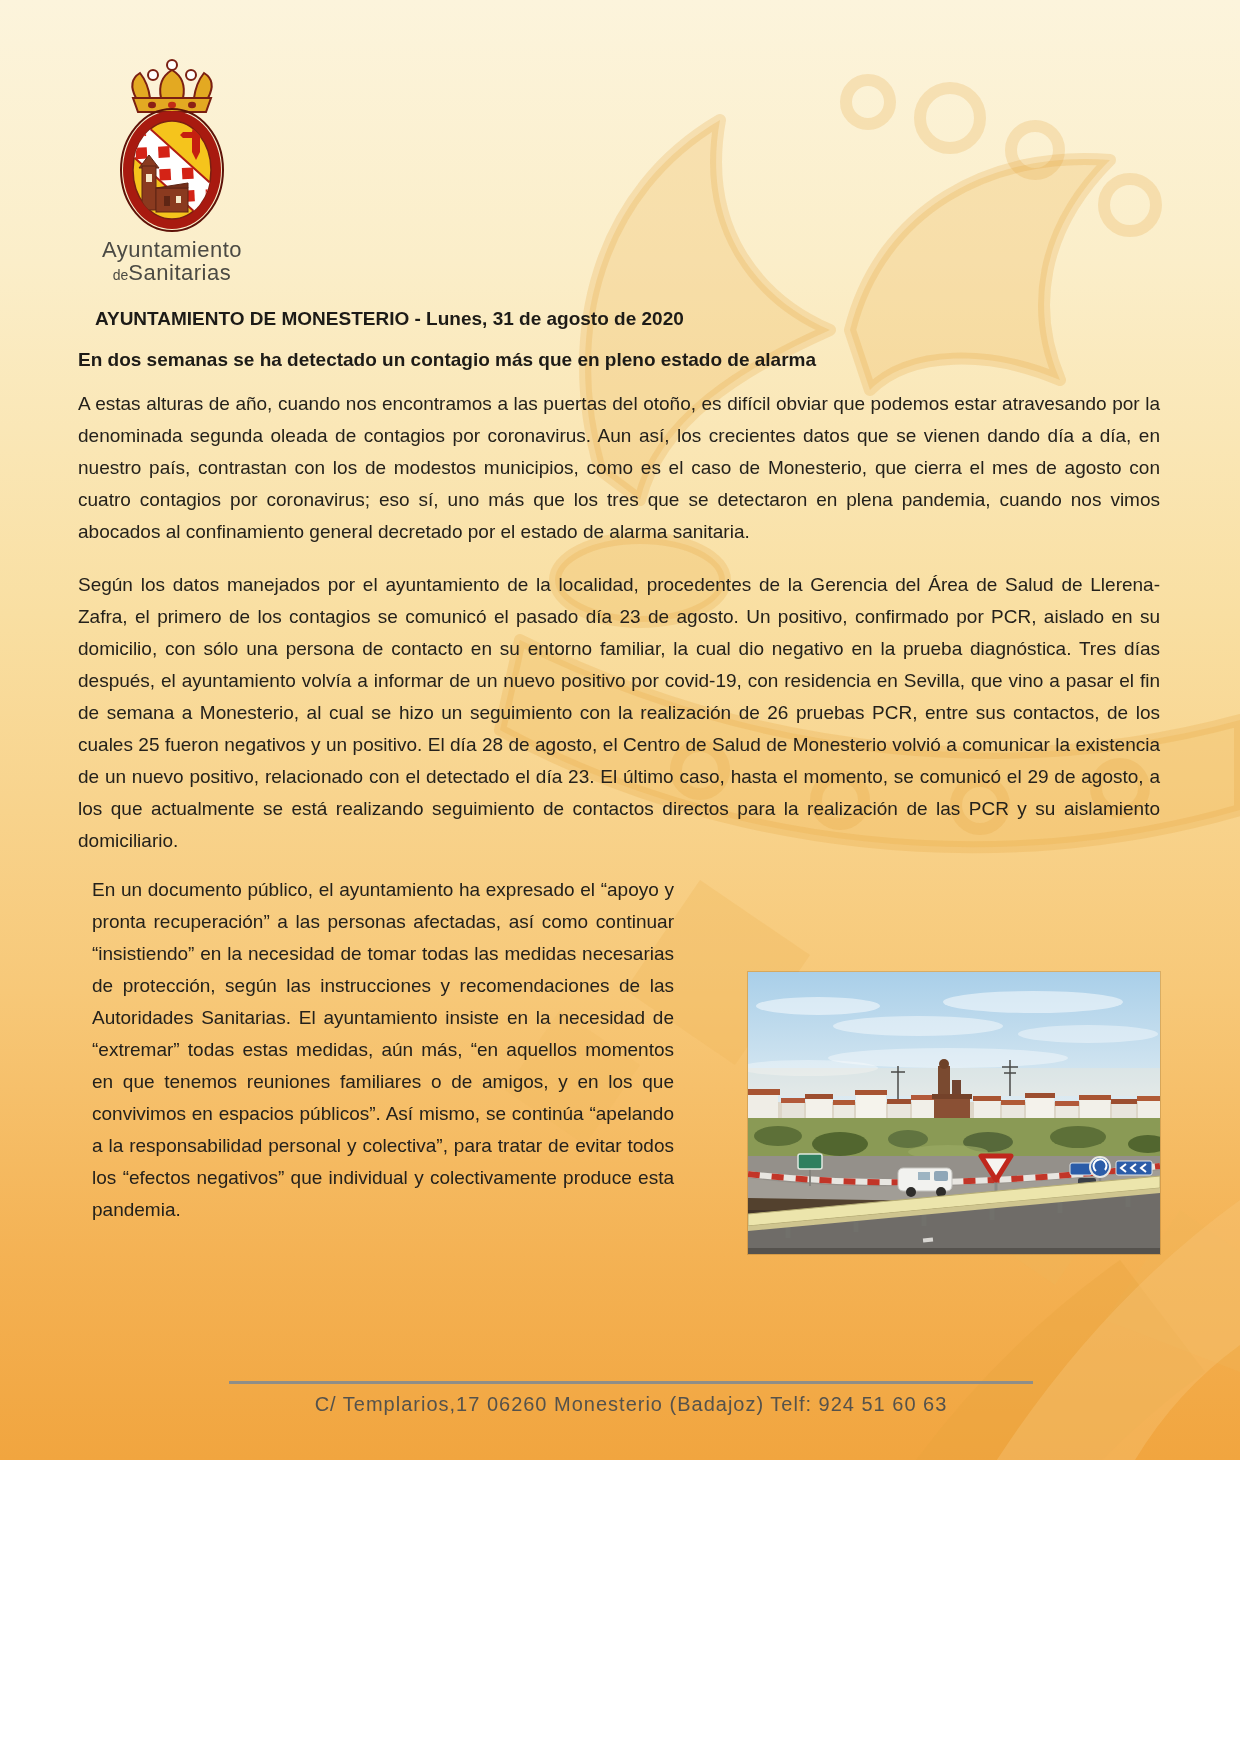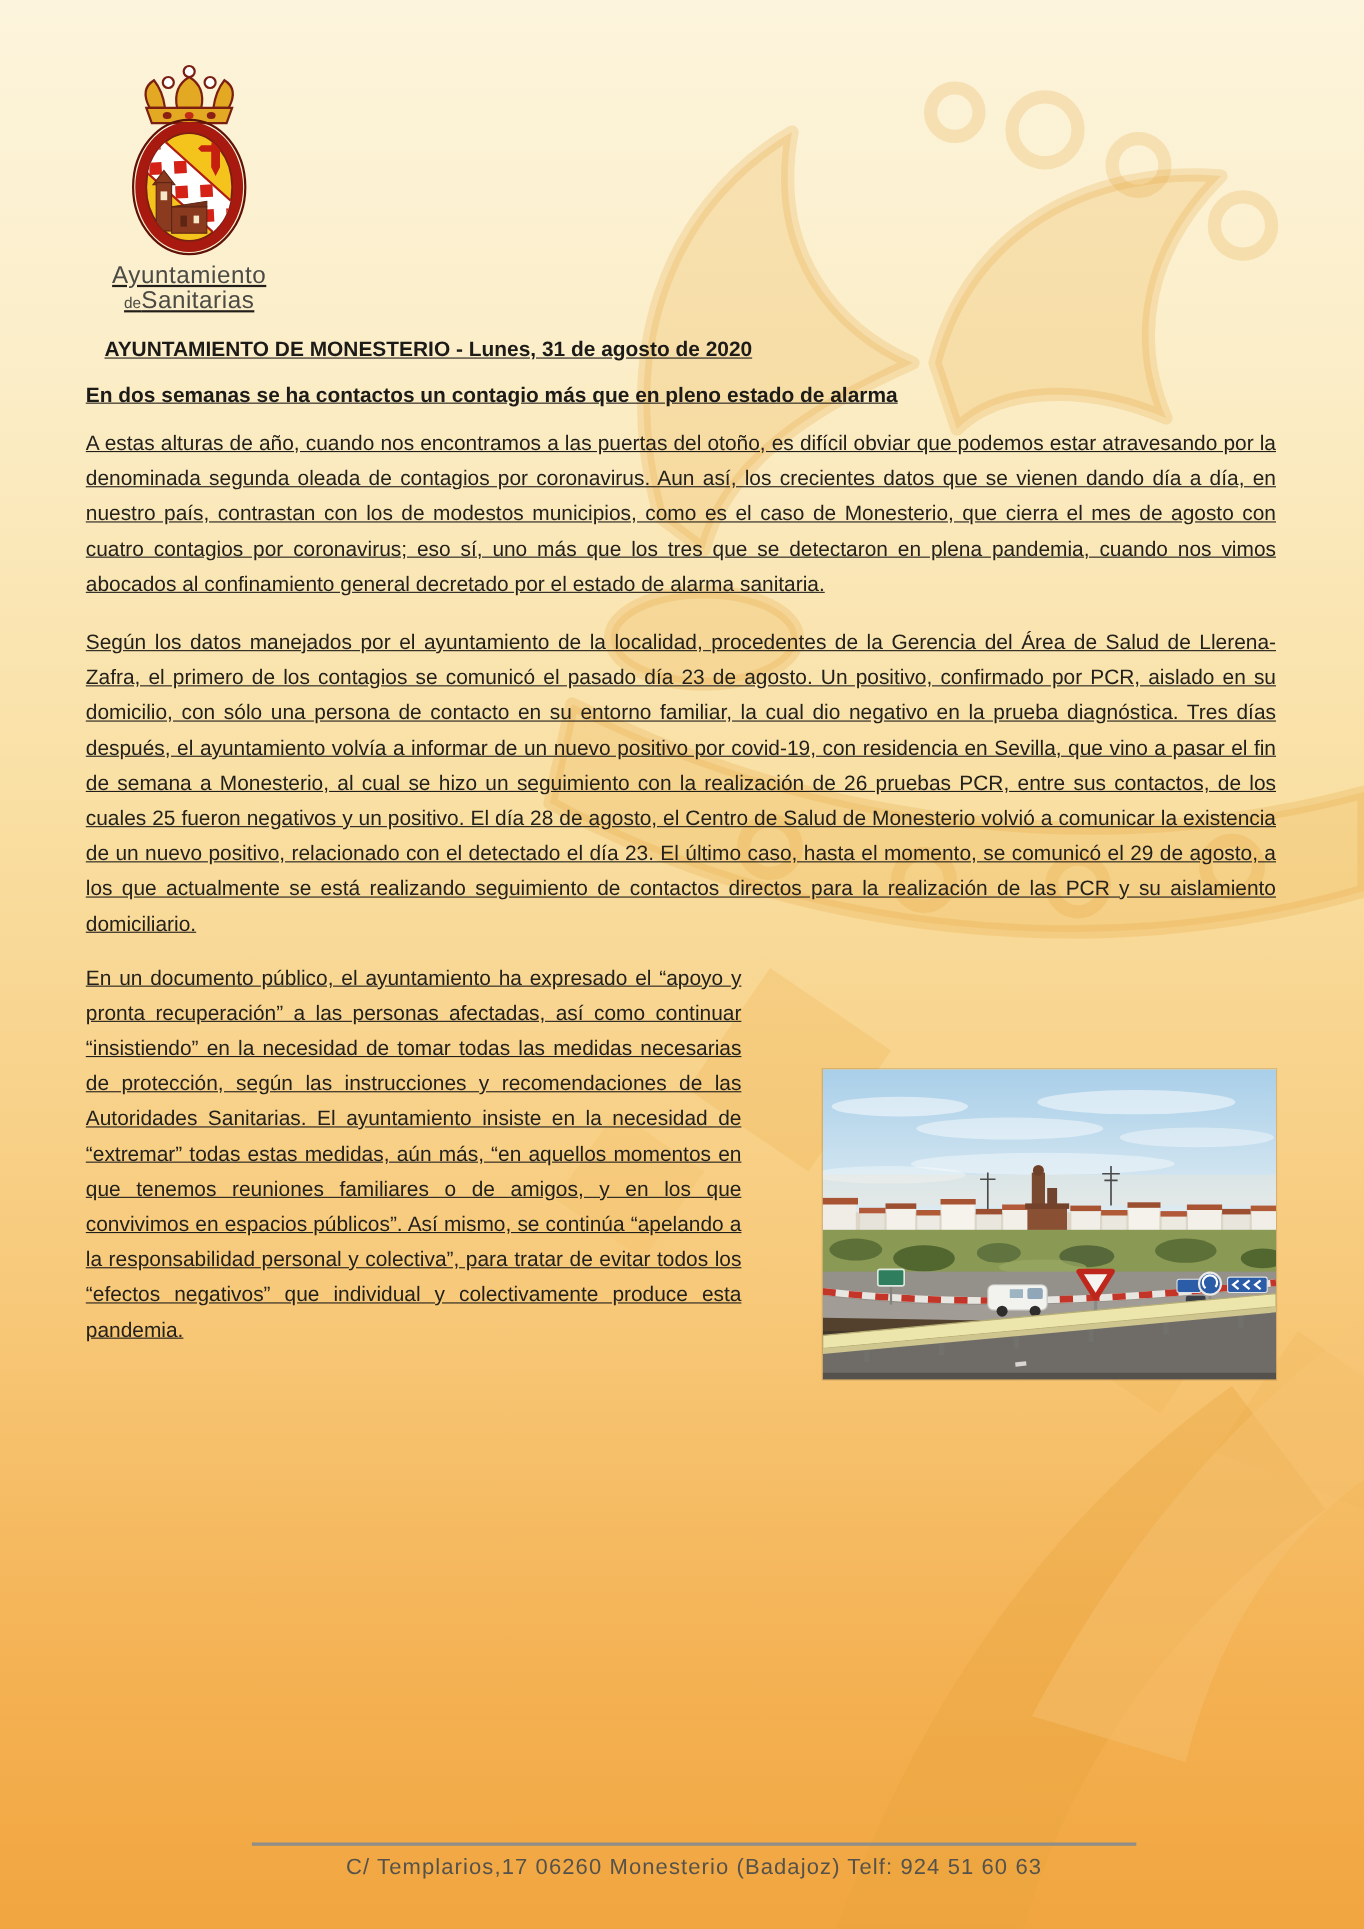--- a/index.html
+++ b/index.html
@@ -11,10 +11,9 @@
   }
   .page{
     position:relative;
-    width:1240px;height:1754px;
+    width:1240px;height:1460px;
     background:linear-gradient(180deg,#fcf4dc 0%, #fbeec9 18%, #f9dfa2 42%, #f7c878 68%, #f4b254 86%, #f1a53f 100%);
     overflow:hidden;
-    text-decoration:underline;
   }
   .watermark{
     position:absolute;left:0;top:0;width:1240px;height:1754px;

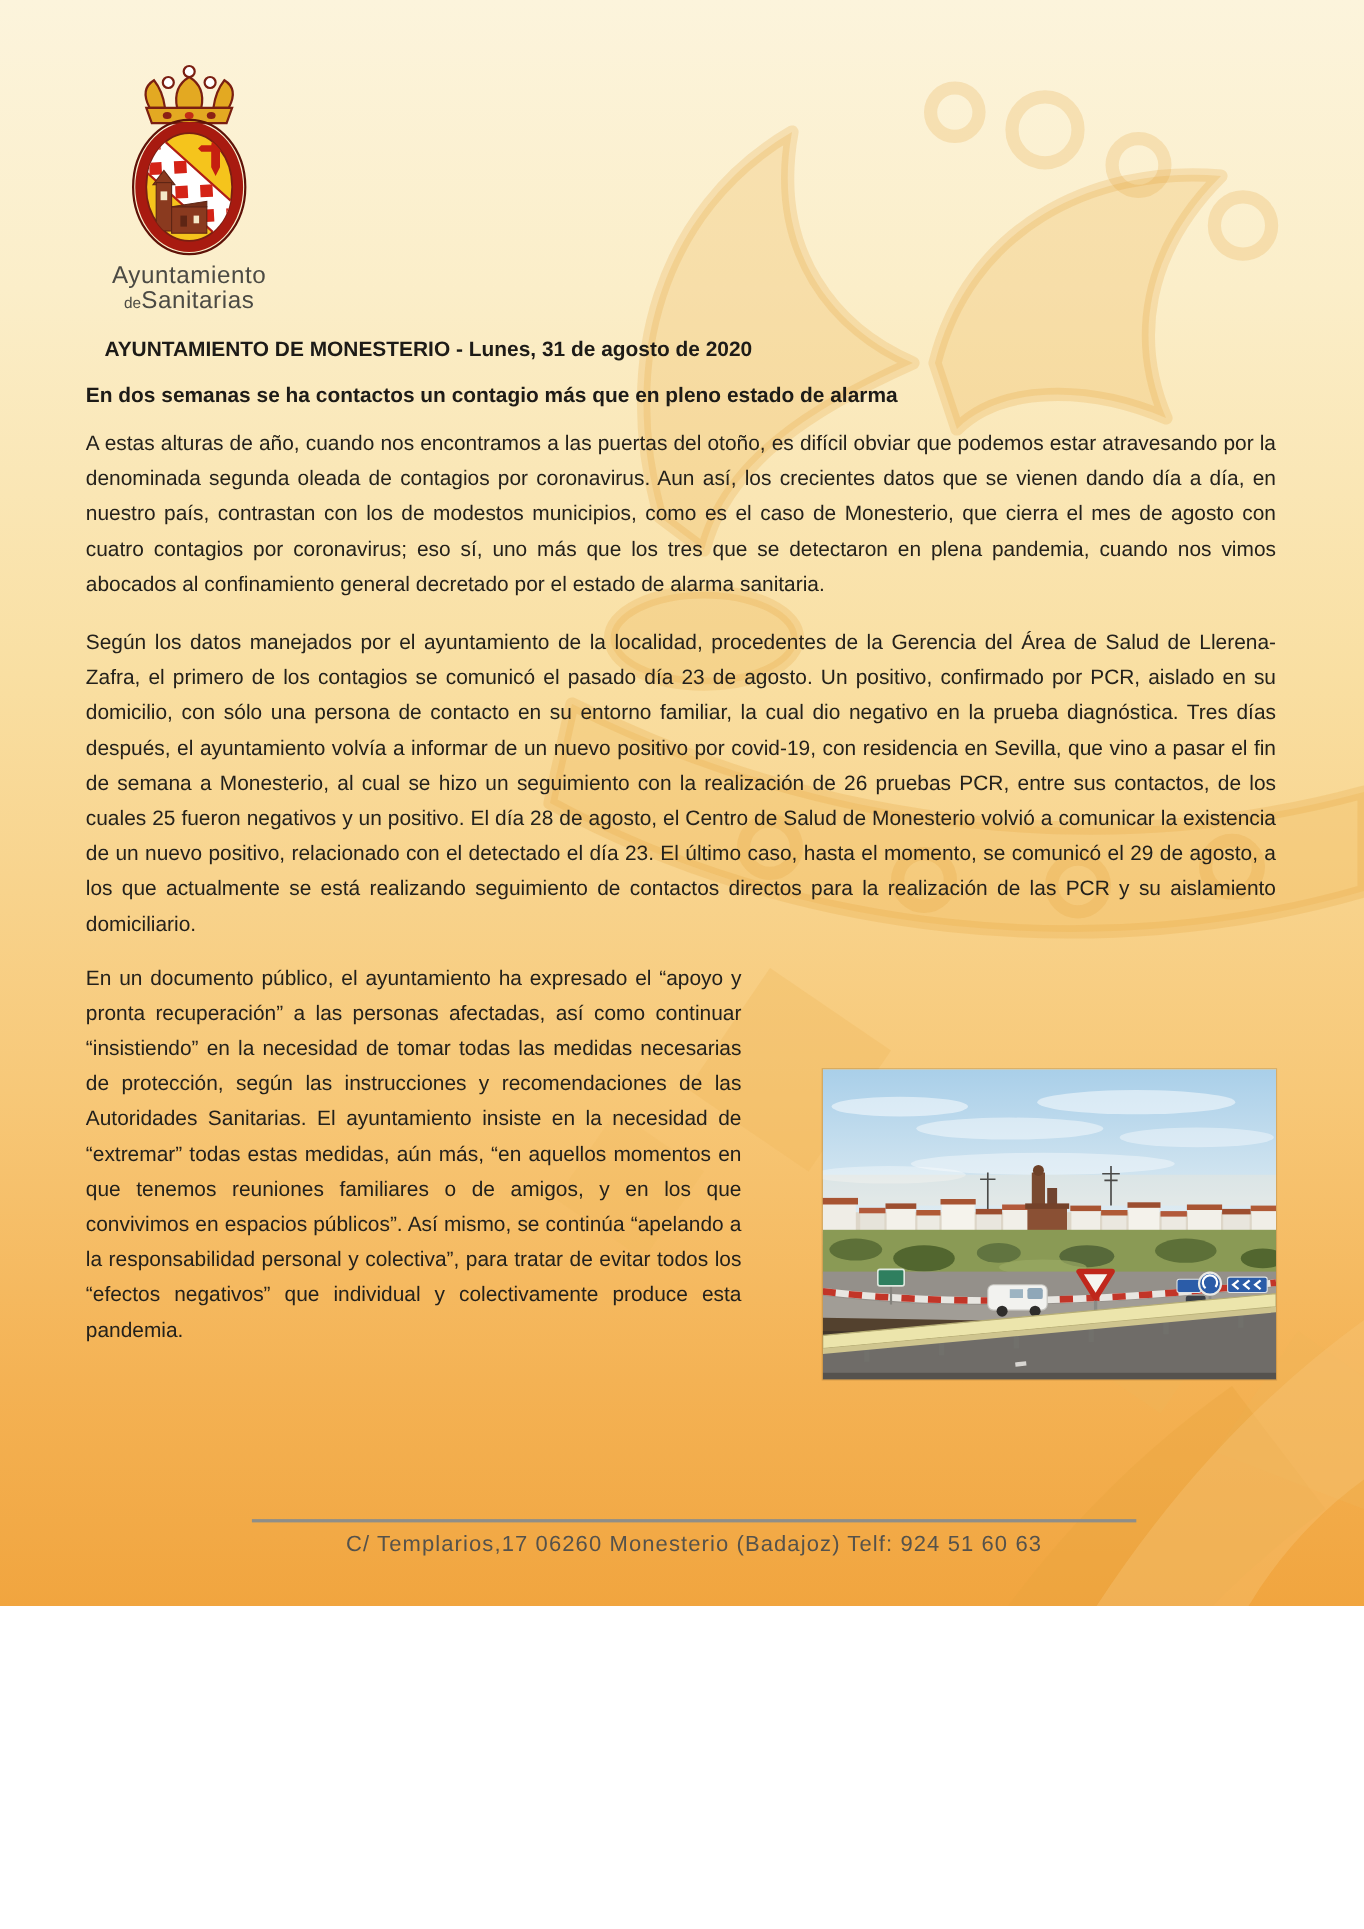--- a/index.html
+++ b/index.html
@@ -162,7 +162,7 @@
 
     <main>
       <p class="dateline">AYUNTAMIENTO DE MONESTERIO -  Lunes, 31 de agosto de 2020</p>
-      <p class="subhead">En dos semanas se ha contactos un contagio más que en pleno estado de alarma</p>
+      <p class="subhead">En dos semanas se ha detectado un contagio más que en pleno estado de alarma</p>
       <p class="body">A estas alturas de año, cuando nos encontramos a las puertas del otoño,  es difícil obviar que podemos estar atravesando por la denominada segunda oleada de contagios por coronavirus.  Aun así, los crecientes datos que se vienen dando día a día, en nuestro país, contrastan con los de modestos municipios, como es el caso de Monesterio, que cierra el mes de agosto con cuatro contagios por coronavirus; eso sí, uno más que los tres que se detectaron en plena pandemia, cuando nos vimos abocados al confinamiento general decretado por el estado de alarma sanitaria.</p>
       <p class="body second">Según los datos manejados por el ayuntamiento de la localidad, procedentes de la Gerencia del Área de Salud de Llerena-Zafra, el primero de los contagios se comunicó el pasado día 23 de agosto. Un positivo, confirmado por PCR, aislado en su domicilio, con sólo una persona de contacto en su entorno familiar, la cual dio negativo en la prueba diagnóstica. Tres días después, el ayuntamiento volvía a informar de un nuevo positivo por covid-19, con residencia en Sevilla, que vino a pasar el fin de semana a Monesterio, al cual se hizo un seguimiento con la realización de 26 pruebas PCR, entre sus contactos, de los cuales 25 fueron negativos y un positivo.  El día 28 de agosto, el Centro de Salud de Monesterio volvió a comunicar la existencia de un nuevo positivo, relacionado con el detectado el día 23. El último caso, hasta el momento, se comunicó el 29 de agosto, a los que actualmente se está realizando seguimiento de contactos directos para la realización de las PCR y su aislamiento domiciliario.</p>
 

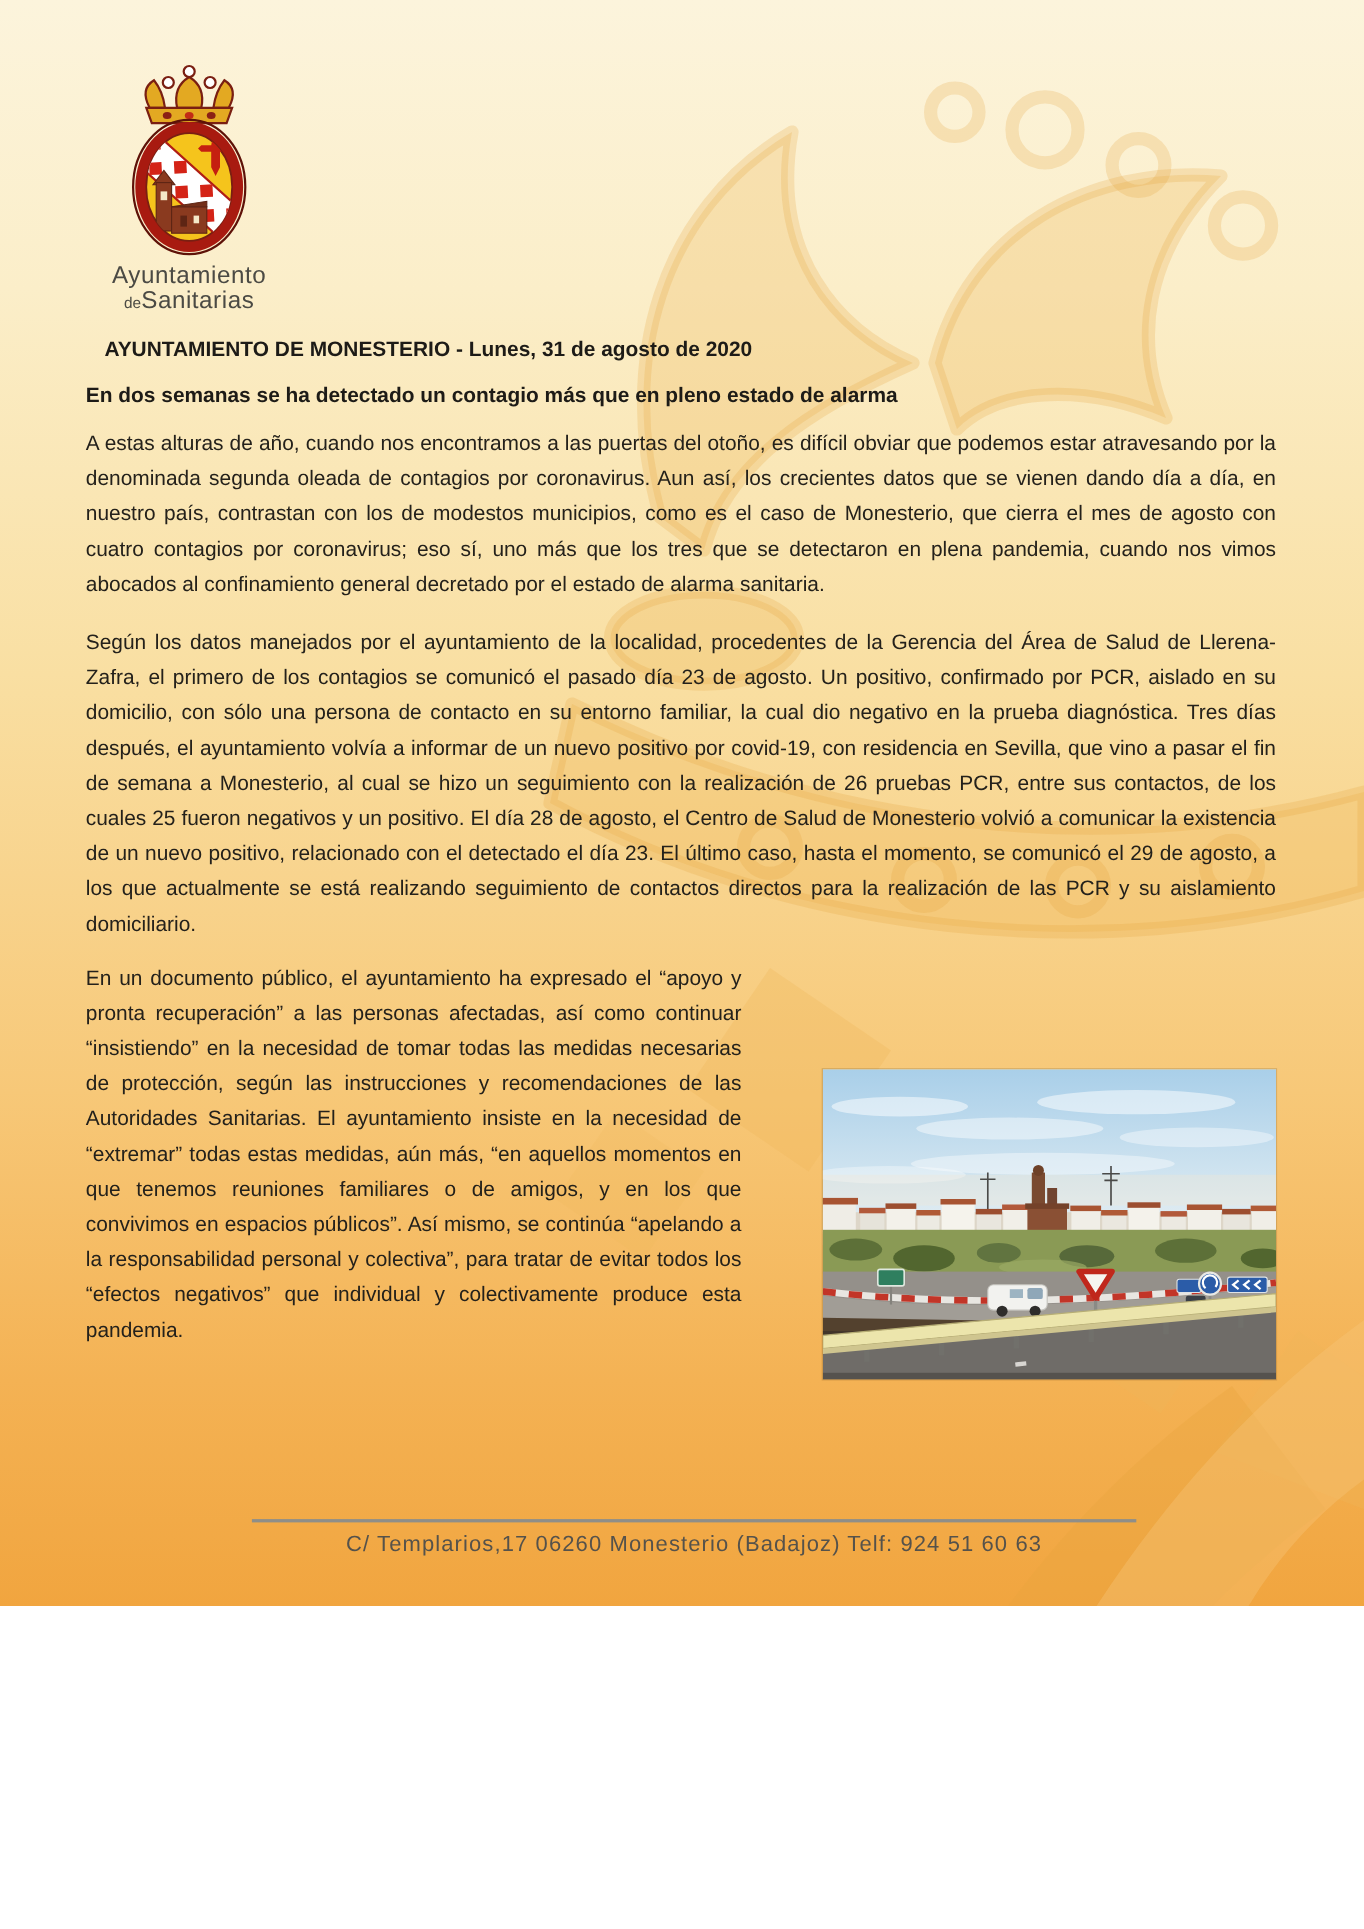--- a/index.html
+++ b/index.html
@@ -41,7 +41,7 @@
   }
   p.body.second{margin-top:21px;}
   h2.section{font-size:19px;font-weight:bold;margin:24px 0 0 0;color:#1d1b17;}
-  .medidas{margin-top:0;}
+  .medidas{margin-top:0;margin-left:14px;}
   .medidas::after{content:"";display:block;clear:both;}
   figure.photo{
     float:right;width:412px;height:282px;

